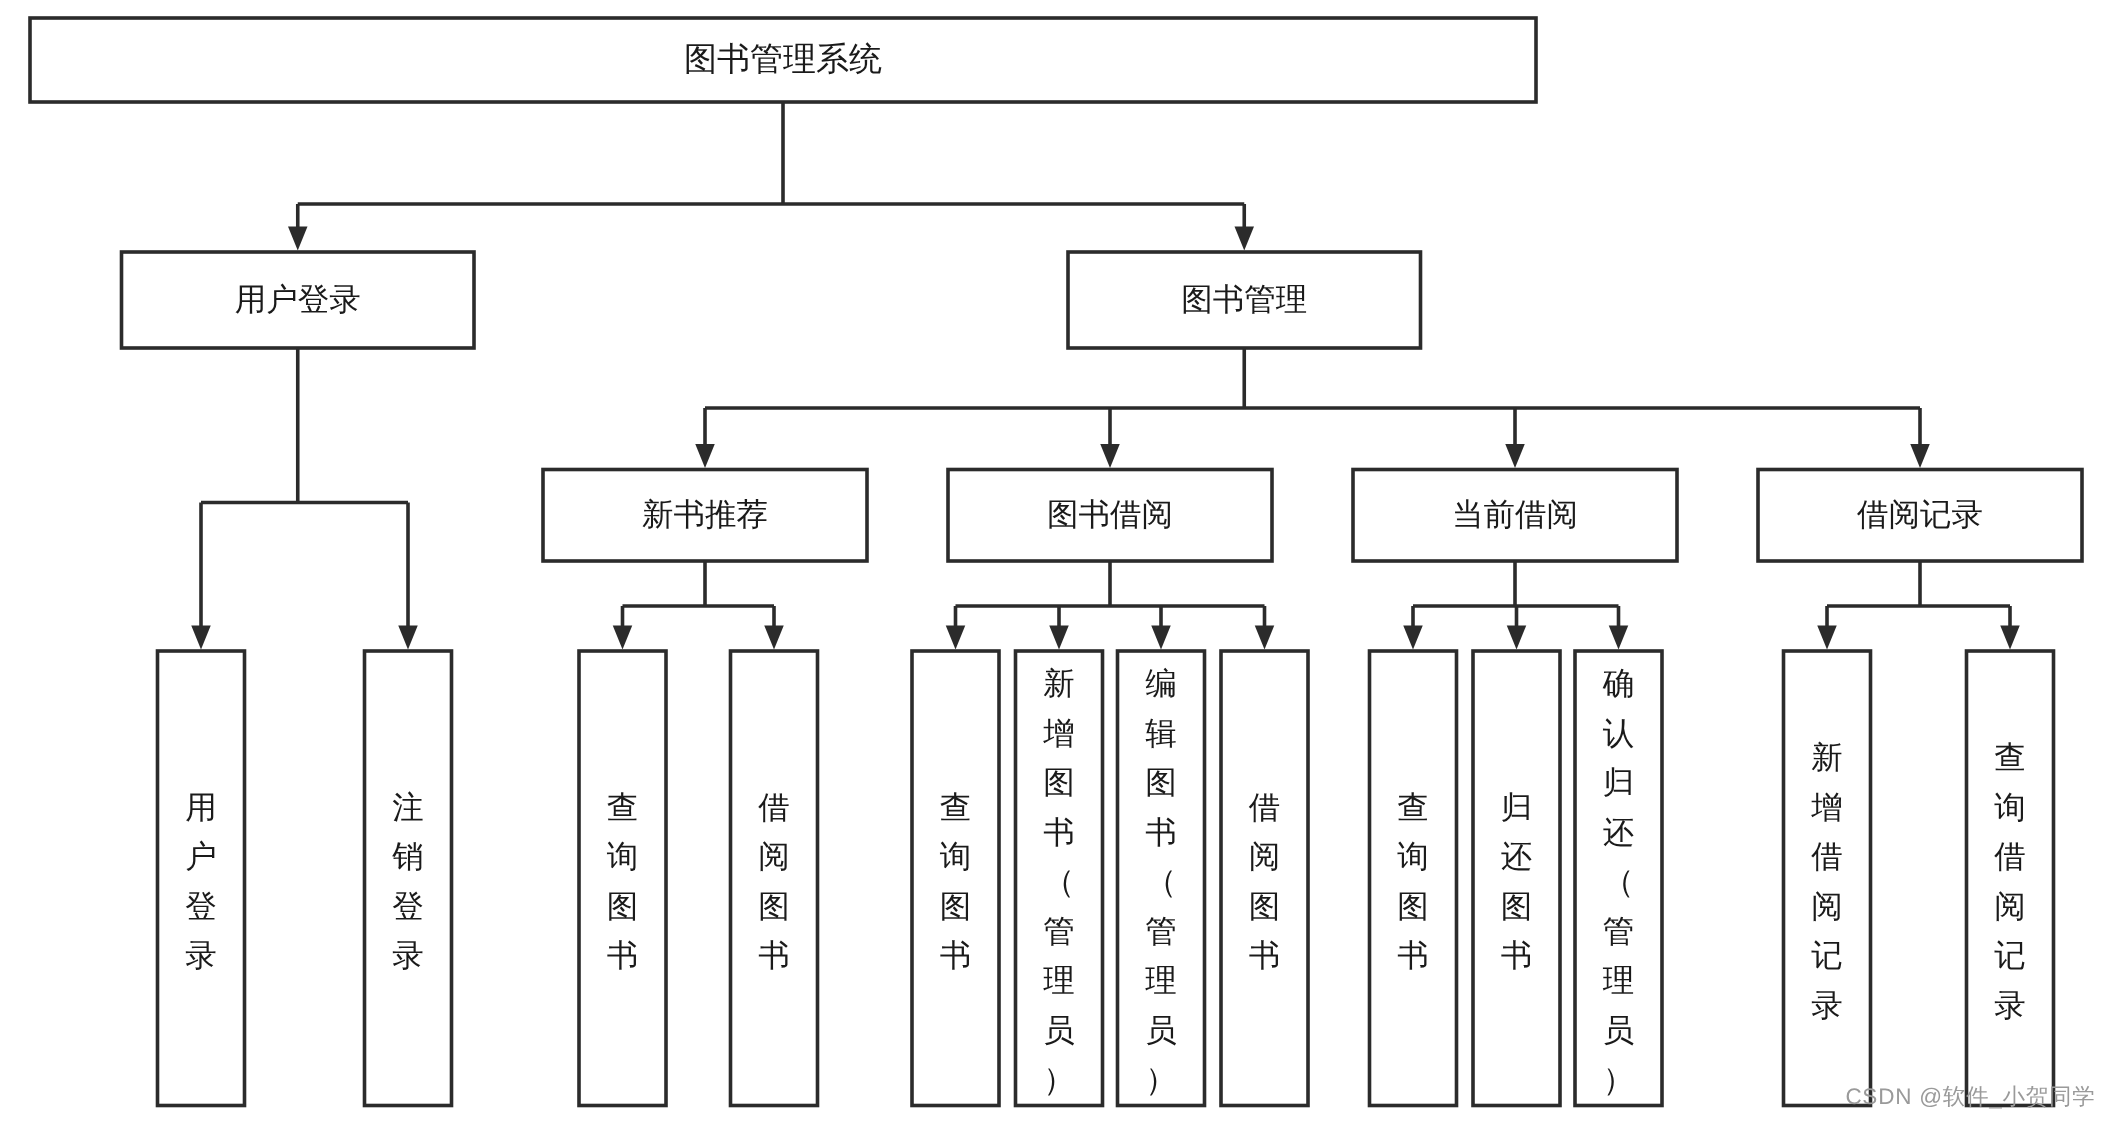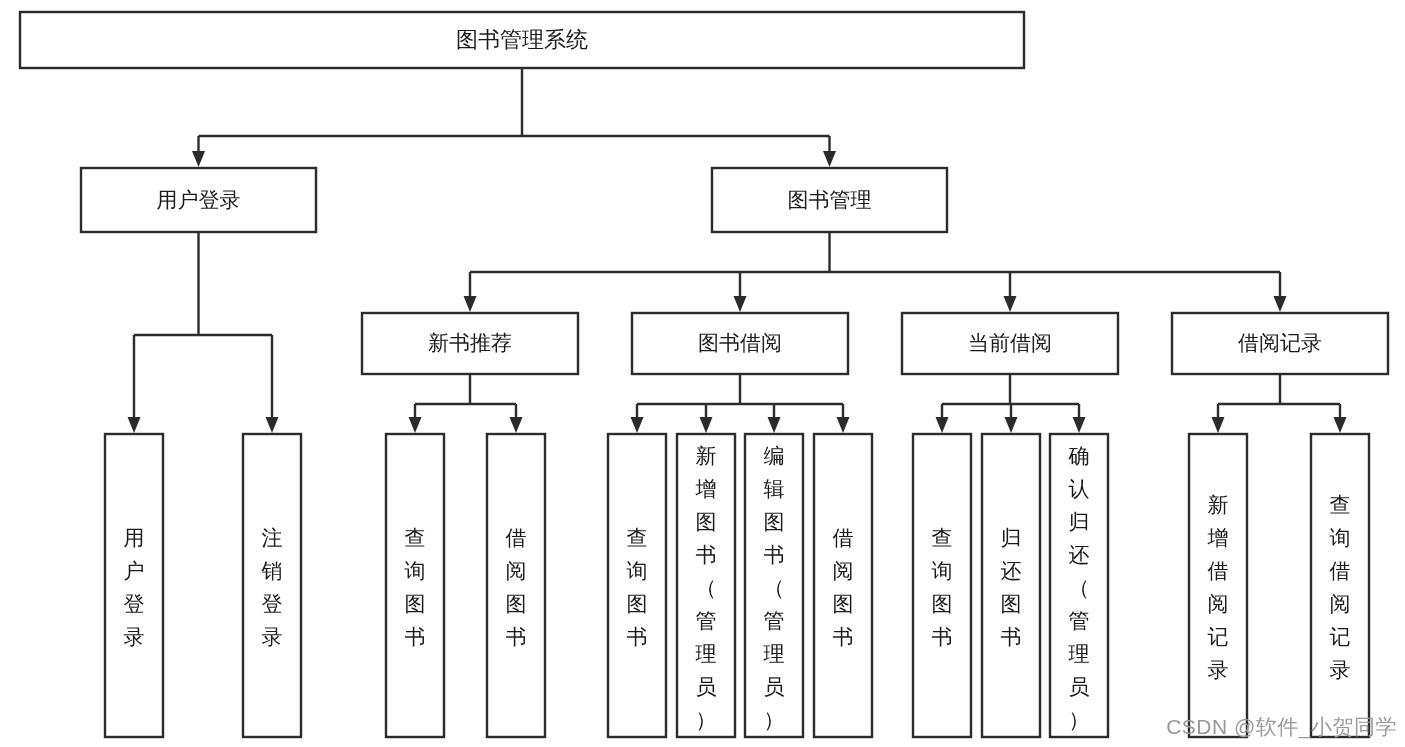--- a/index.html
+++ b/index.html
@@ -61,7 +61,7 @@
     right: 8px;
     bottom: 6px;
     font-family: "Liberation Sans", "DejaVu Sans", sans-serif;
-    font-size: 21px;
+    font-size: 15px;
     color: #9a9a9a;
     letter-spacing: 0.5px;
     white-space: nowrap;

